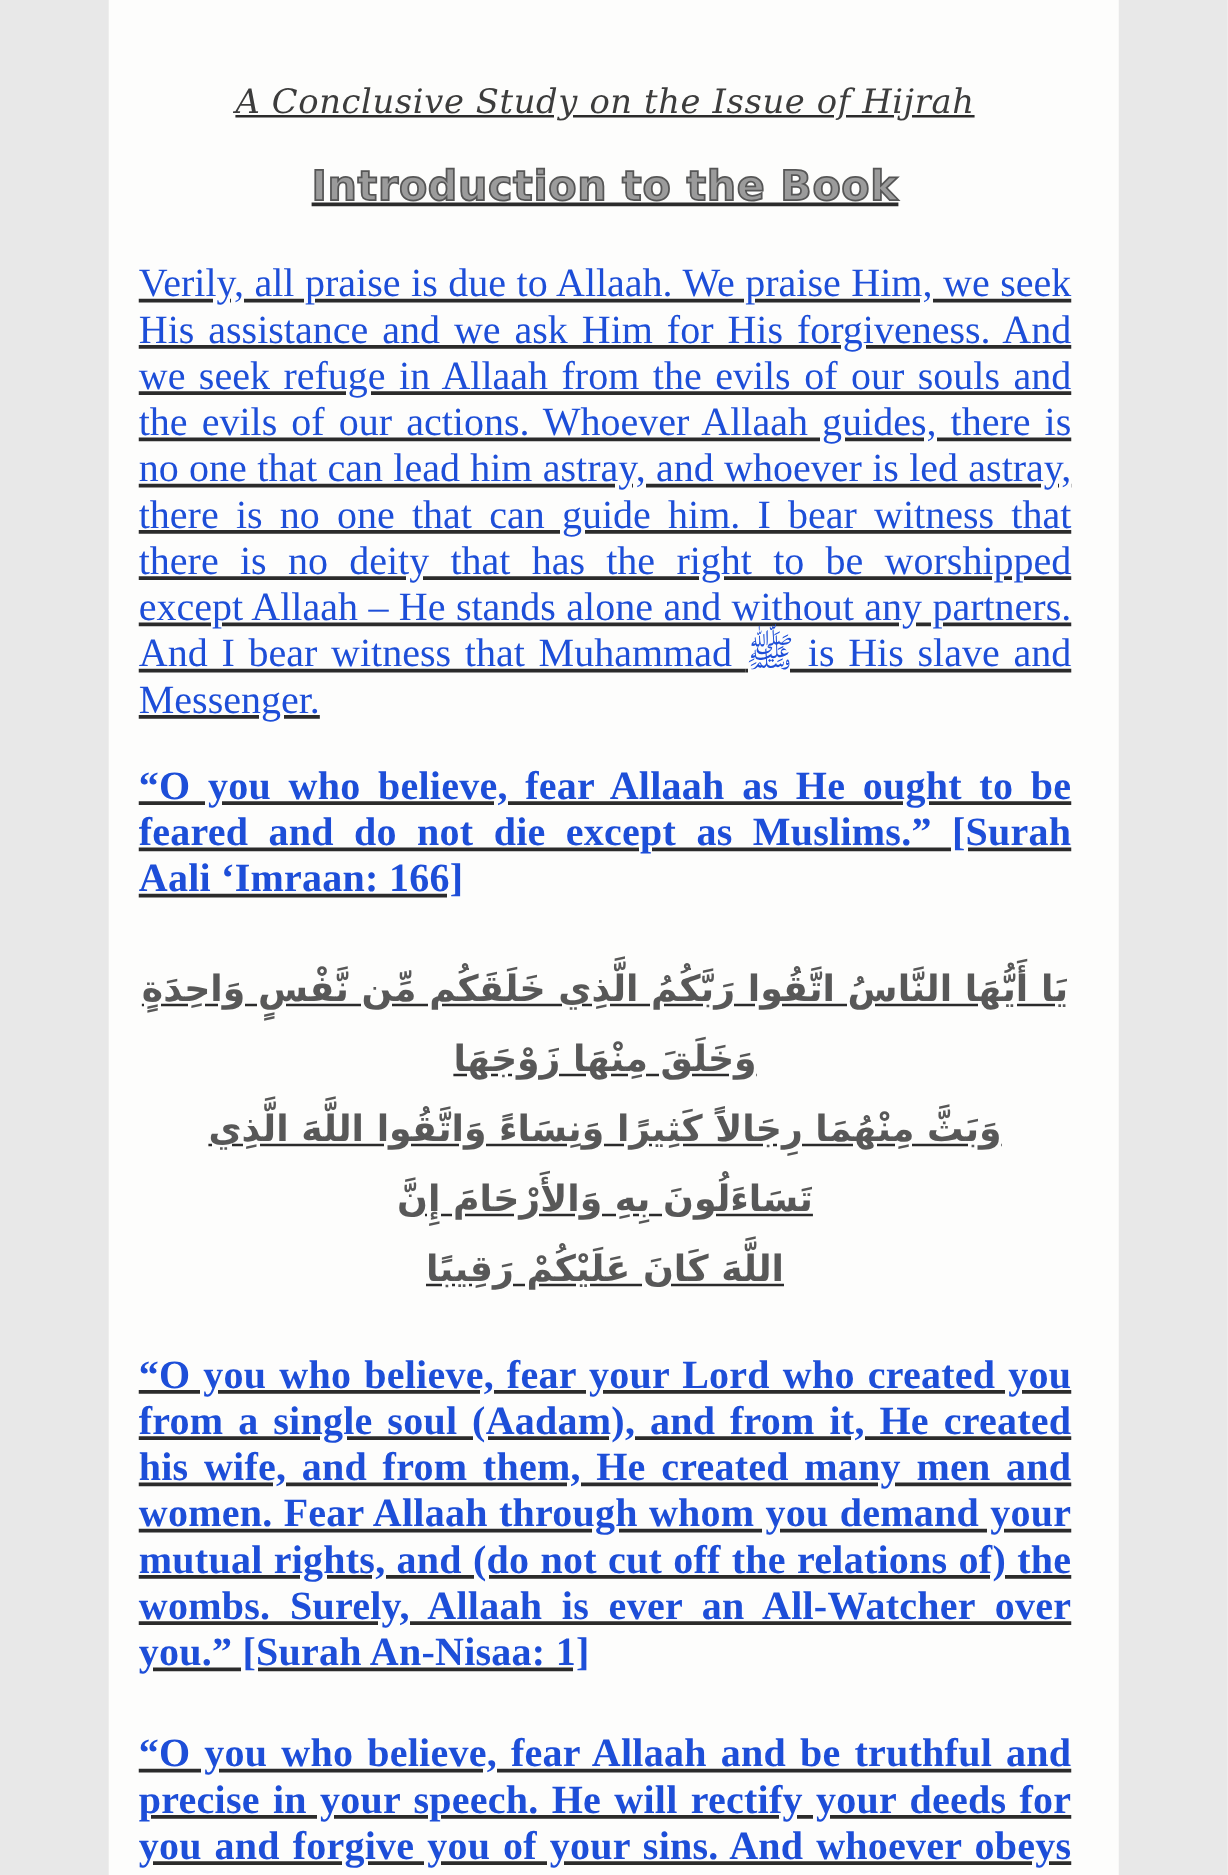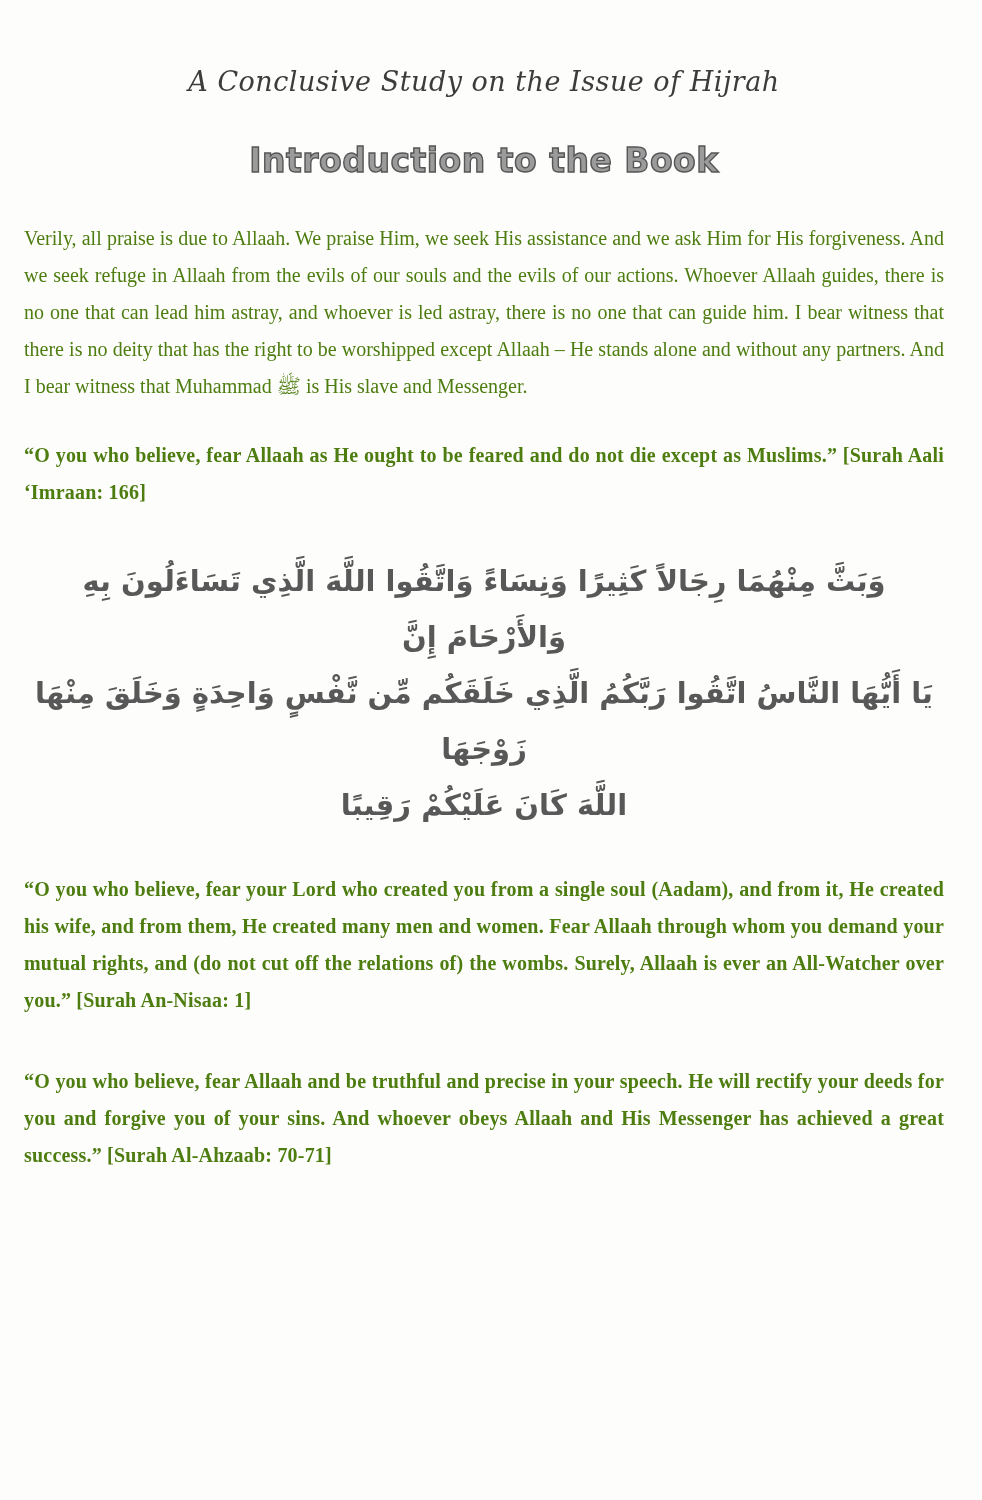--- a/index.html
+++ b/index.html
@@ -9,7 +9,7 @@
   }
   .page {
     position: relative;
-    width: 982px;
+    width: 808px;
     height: 1500px;
     margin: 0 auto;
     background: #fdfdfc;
@@ -18,6 +18,7 @@
     padding: 0 38px 0 24px;
     font-family: "Liberation Serif", serif;
     color: #2b2b2b;
+    text-decoration: underline;
   }
   .running-header {
     margin-top: 66px;

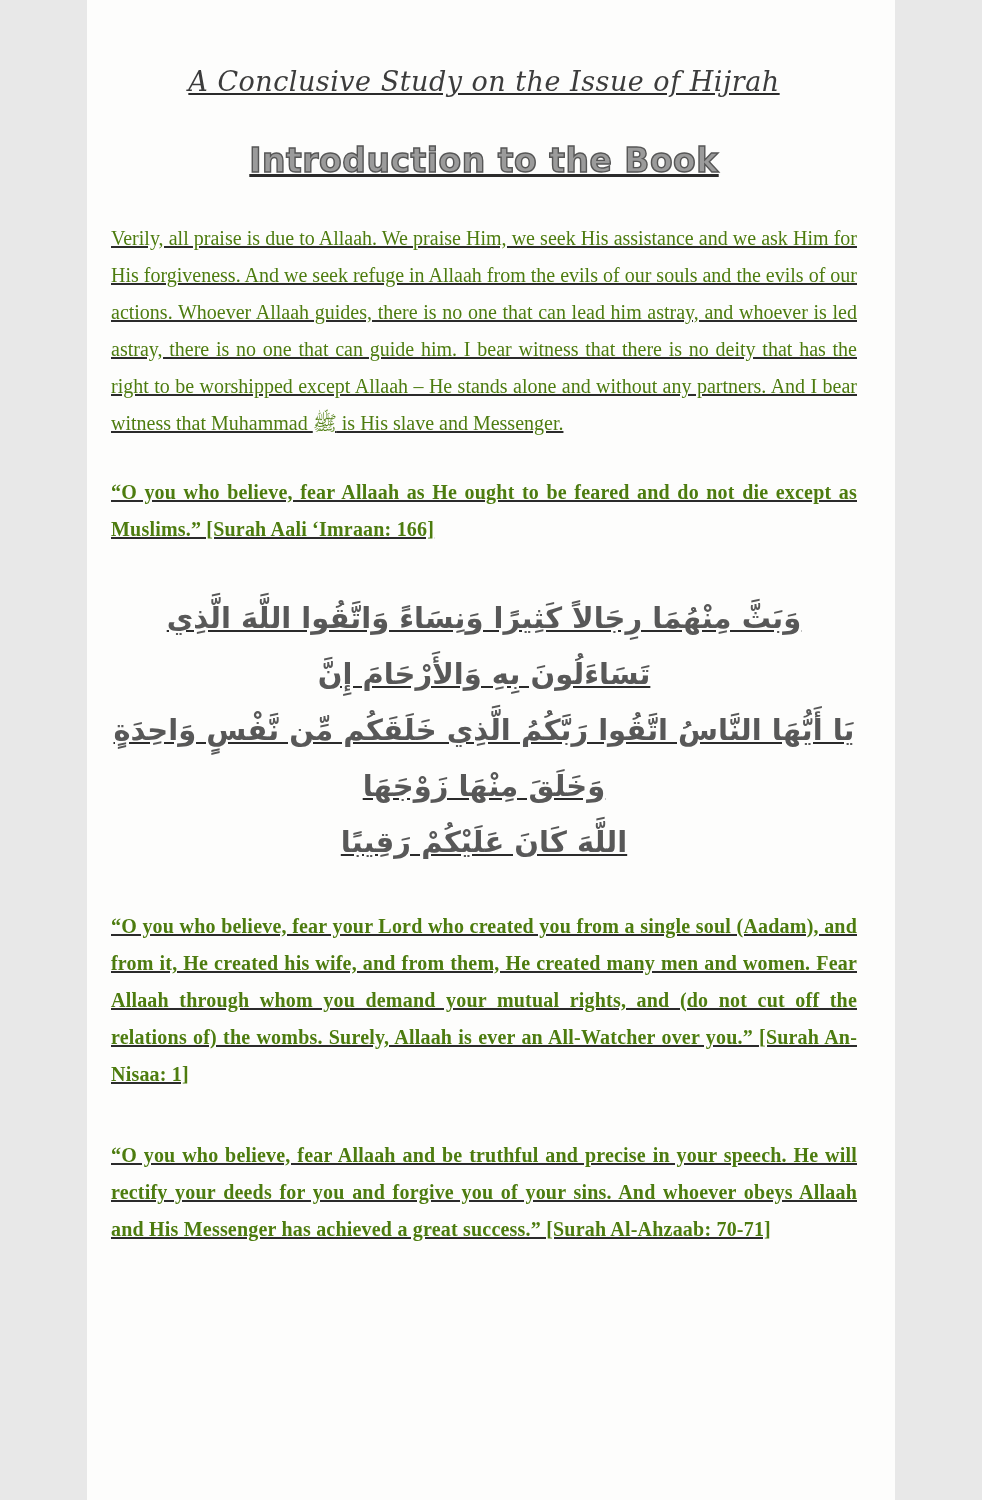--- a/index.html
+++ b/index.html
@@ -30,7 +30,7 @@
     letter-spacing: 0.5px;
   }
   .book-title {
-    margin-top: 44px;
+    margin-top: 32px;
     text-align: center;
     font-family: "DejaVu Sans", sans-serif;
     font-weight: 700;

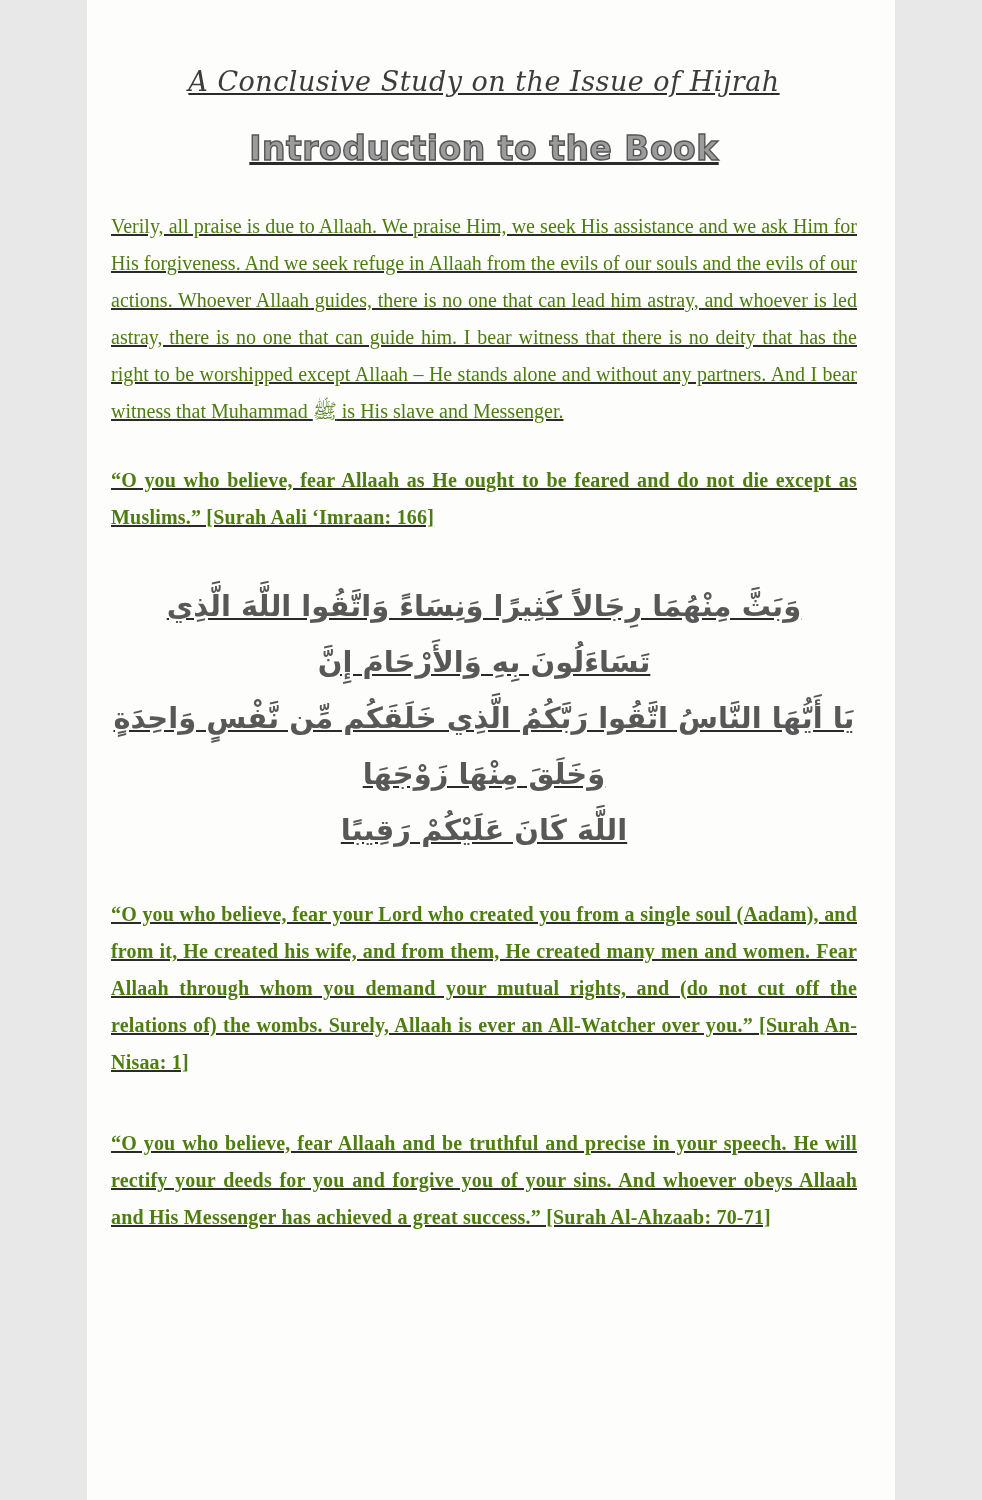--- a/index.html
+++ b/index.html
@@ -41,10 +41,10 @@
   }
   .para {
     margin-top: 38px;
-    font-size: 20px;
+    font-size: 32px;
     line-height: 37px;
     text-align: justify;
-    color: #4d7c0f;
+    color: #1d4ed8;
   }
   .para.opening { margin-top: 40px; }
   .translation {

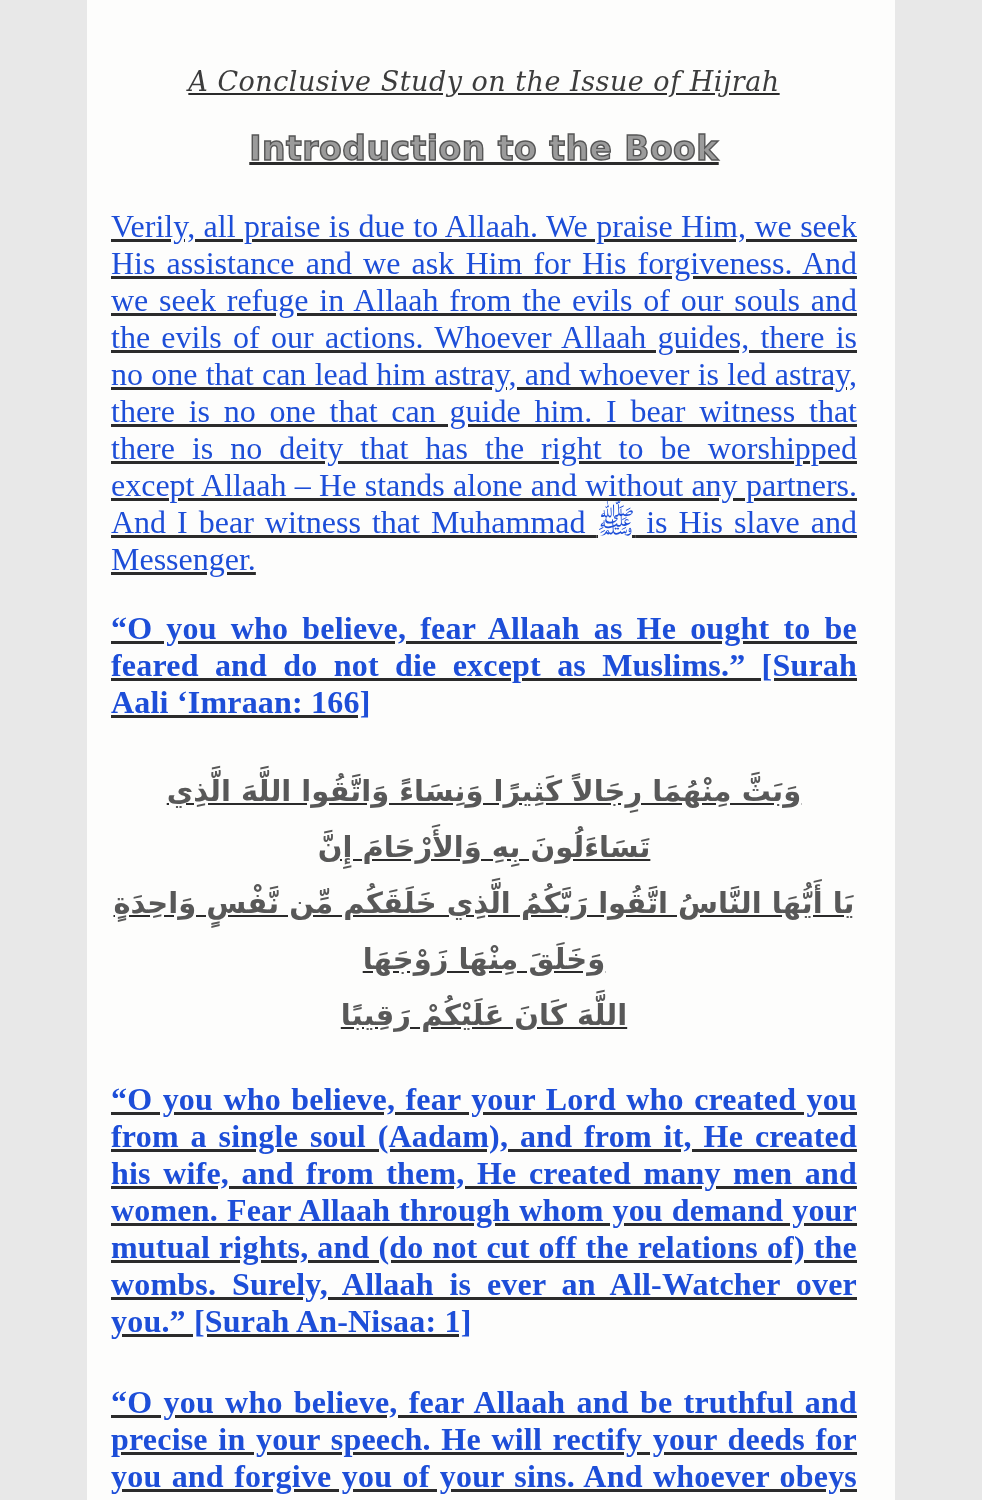--- a/index.html
+++ b/index.html
@@ -83,8 +83,8 @@
   <p class="para translation trans-1">“O you who believe, fear Allaah as He ought to be feared and do not die except as Muslims.” [Surah Aali ‘Imraan: 166]</p>
 
   <div class="arabic arabic-2">
+    <span class="arabic-line">يَا أَيُّهَا النَّاسُ اتَّقُوا رَبَّكُمُ الَّذِي خَلَقَكُم مِّن نَّفْسٍ وَاحِدَةٍ وَخَلَقَ مِنْهَا زَوْجَهَا</span>
     <span class="arabic-line">وَبَثَّ مِنْهُمَا رِجَالاً كَثِيرًا وَنِسَاءً وَاتَّقُوا اللَّهَ الَّذِي تَسَاءَلُونَ بِهِ وَالأَرْحَامَ إِنَّ</span>
-    <span class="arabic-line">يَا أَيُّهَا النَّاسُ اتَّقُوا رَبَّكُمُ الَّذِي خَلَقَكُم مِّن نَّفْسٍ وَاحِدَةٍ وَخَلَقَ مِنْهَا زَوْجَهَا</span>
     <span class="arabic-line">اللَّهَ كَانَ عَلَيْكُمْ رَقِيبًا</span>
   </div>
 

